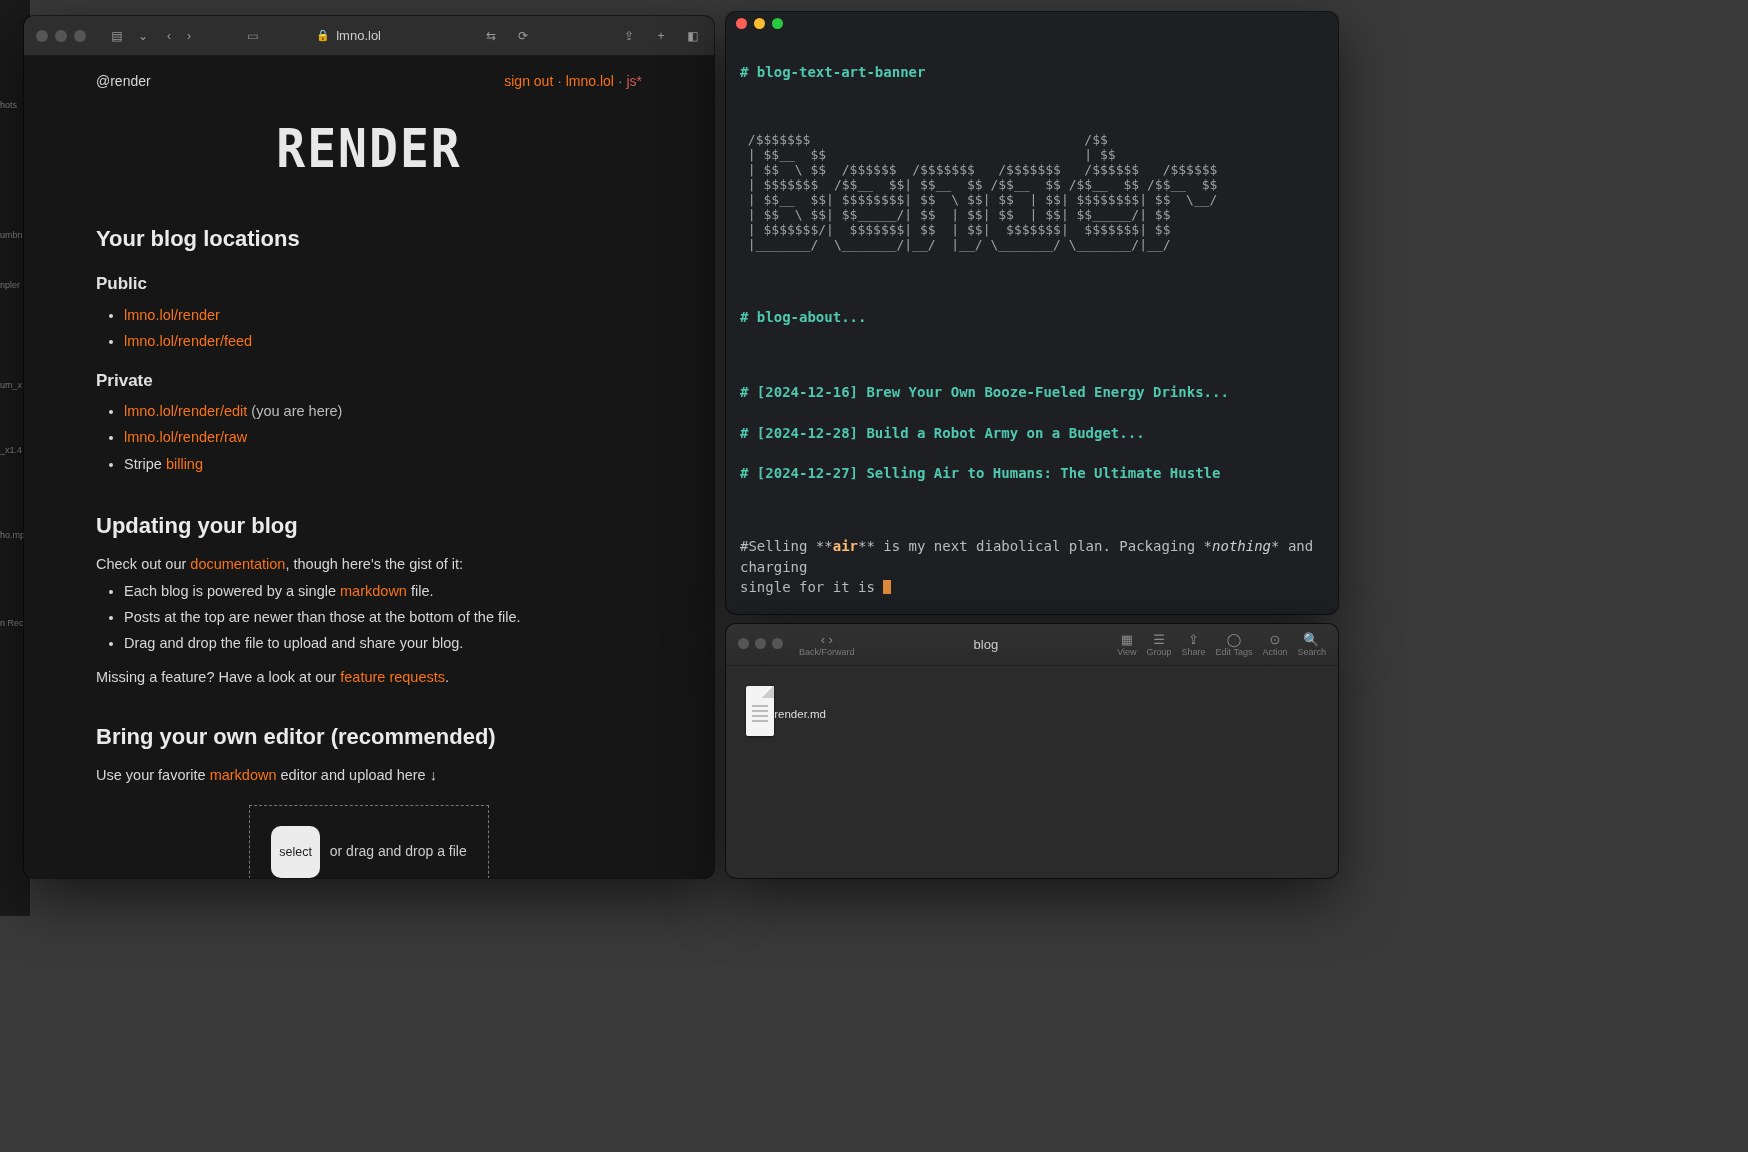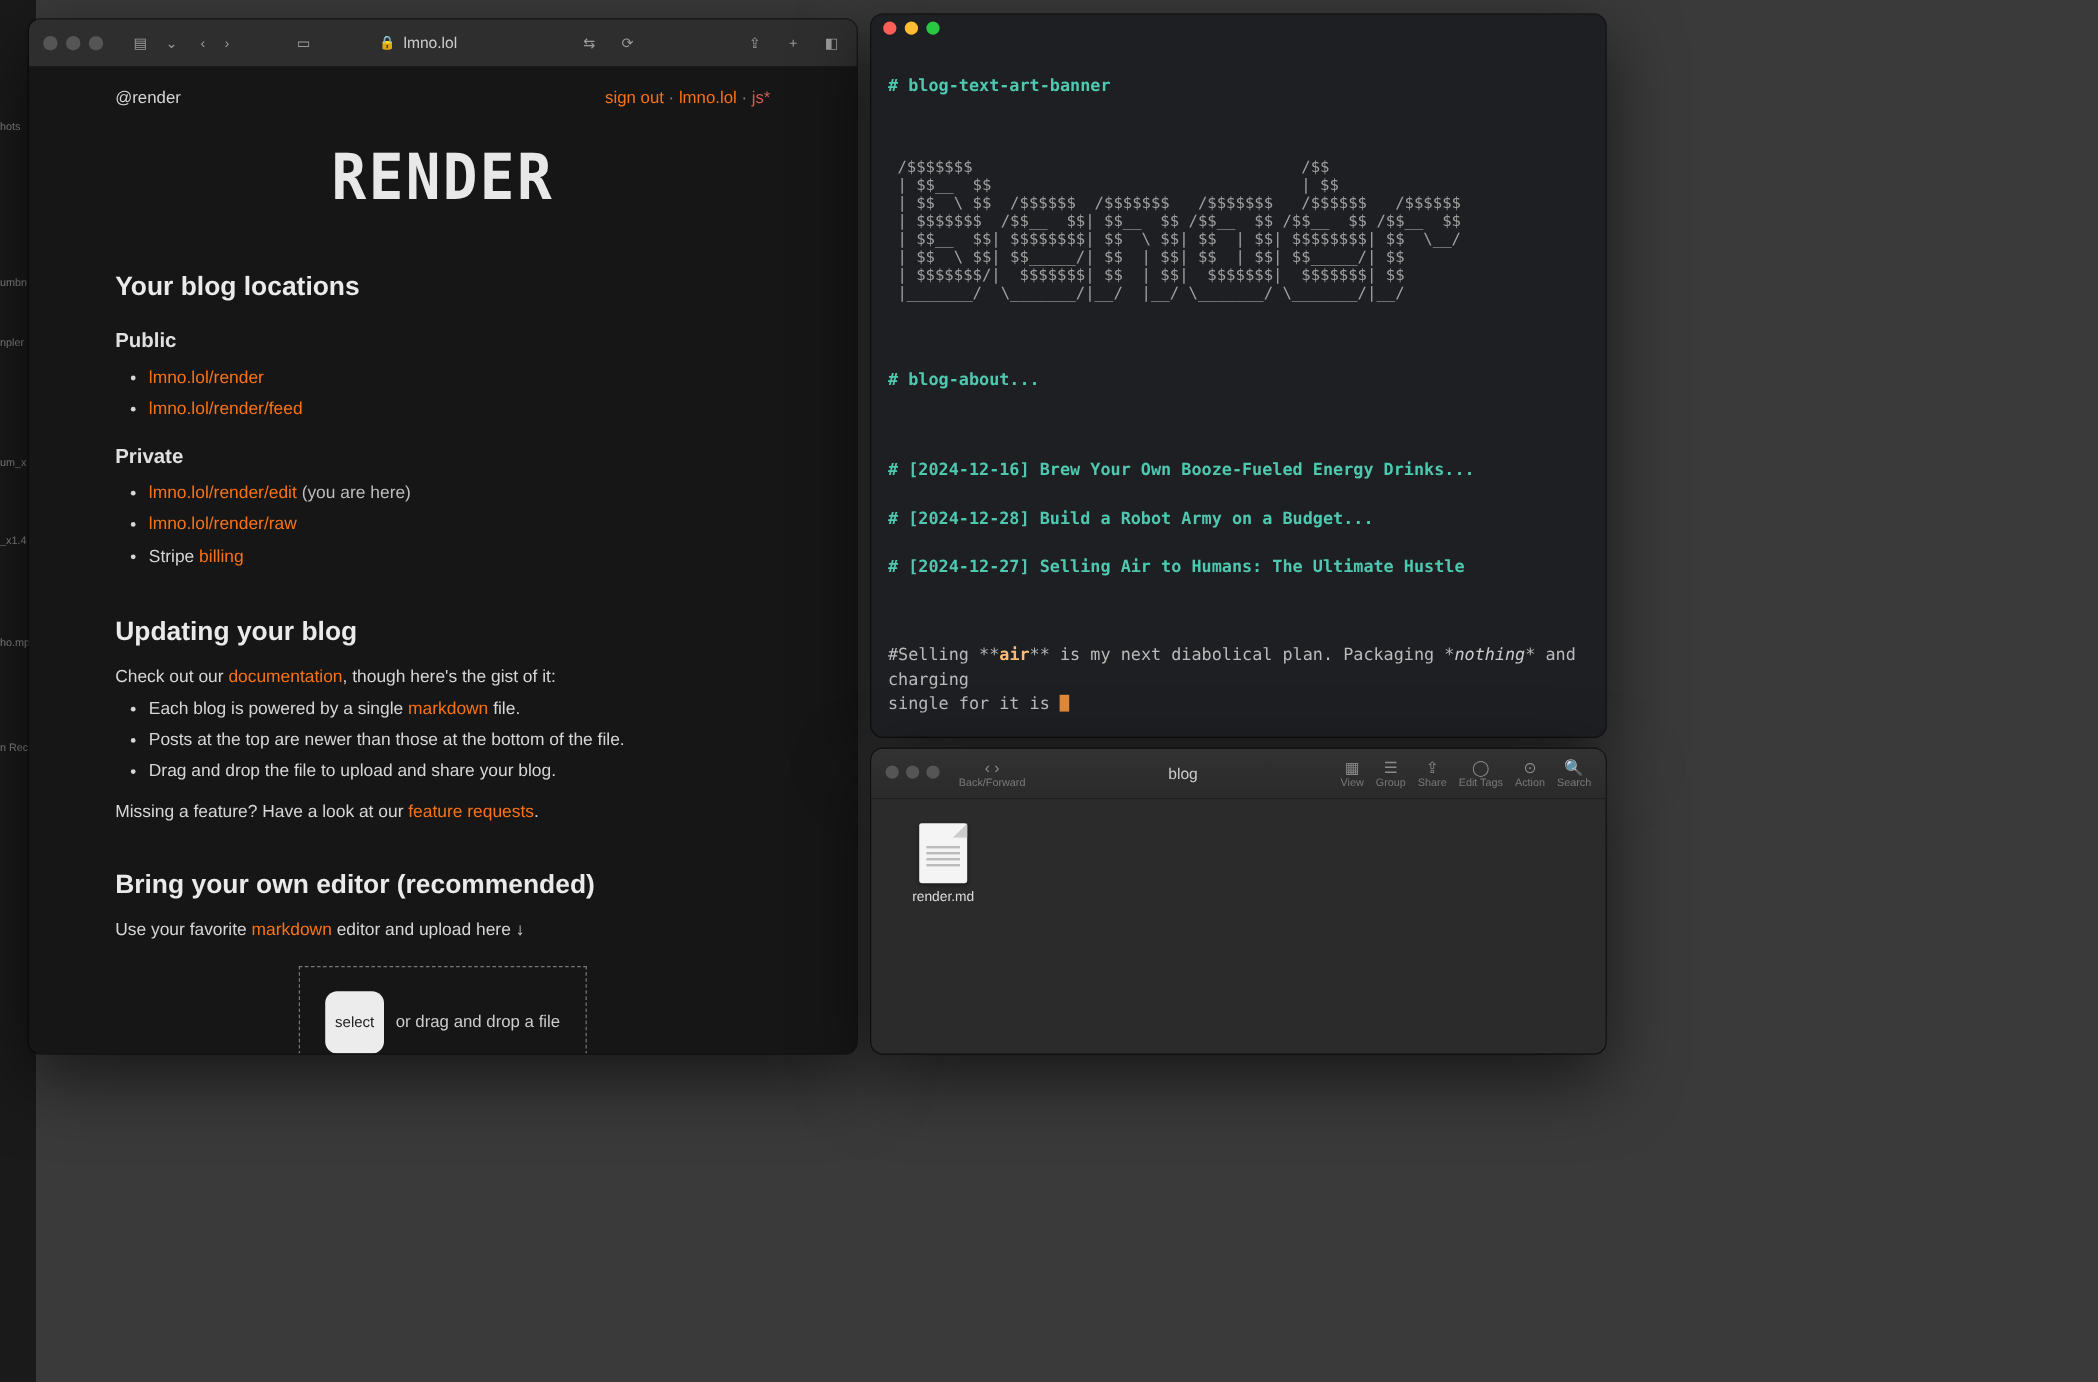--- a/index.html
+++ b/index.html
@@ -7,7 +7,7 @@
   body { position: relative; }
 
   
-  .bg-strip { position: absolute; left: 0; top: 0; width: 30px; height: 1152px; background: #1a1a1a; }
+  .bg-strip { position: absolute; left: 0; top: 0; width: 30px; height: 916px; background: #1a1a1a; }
 
   
   .safari {

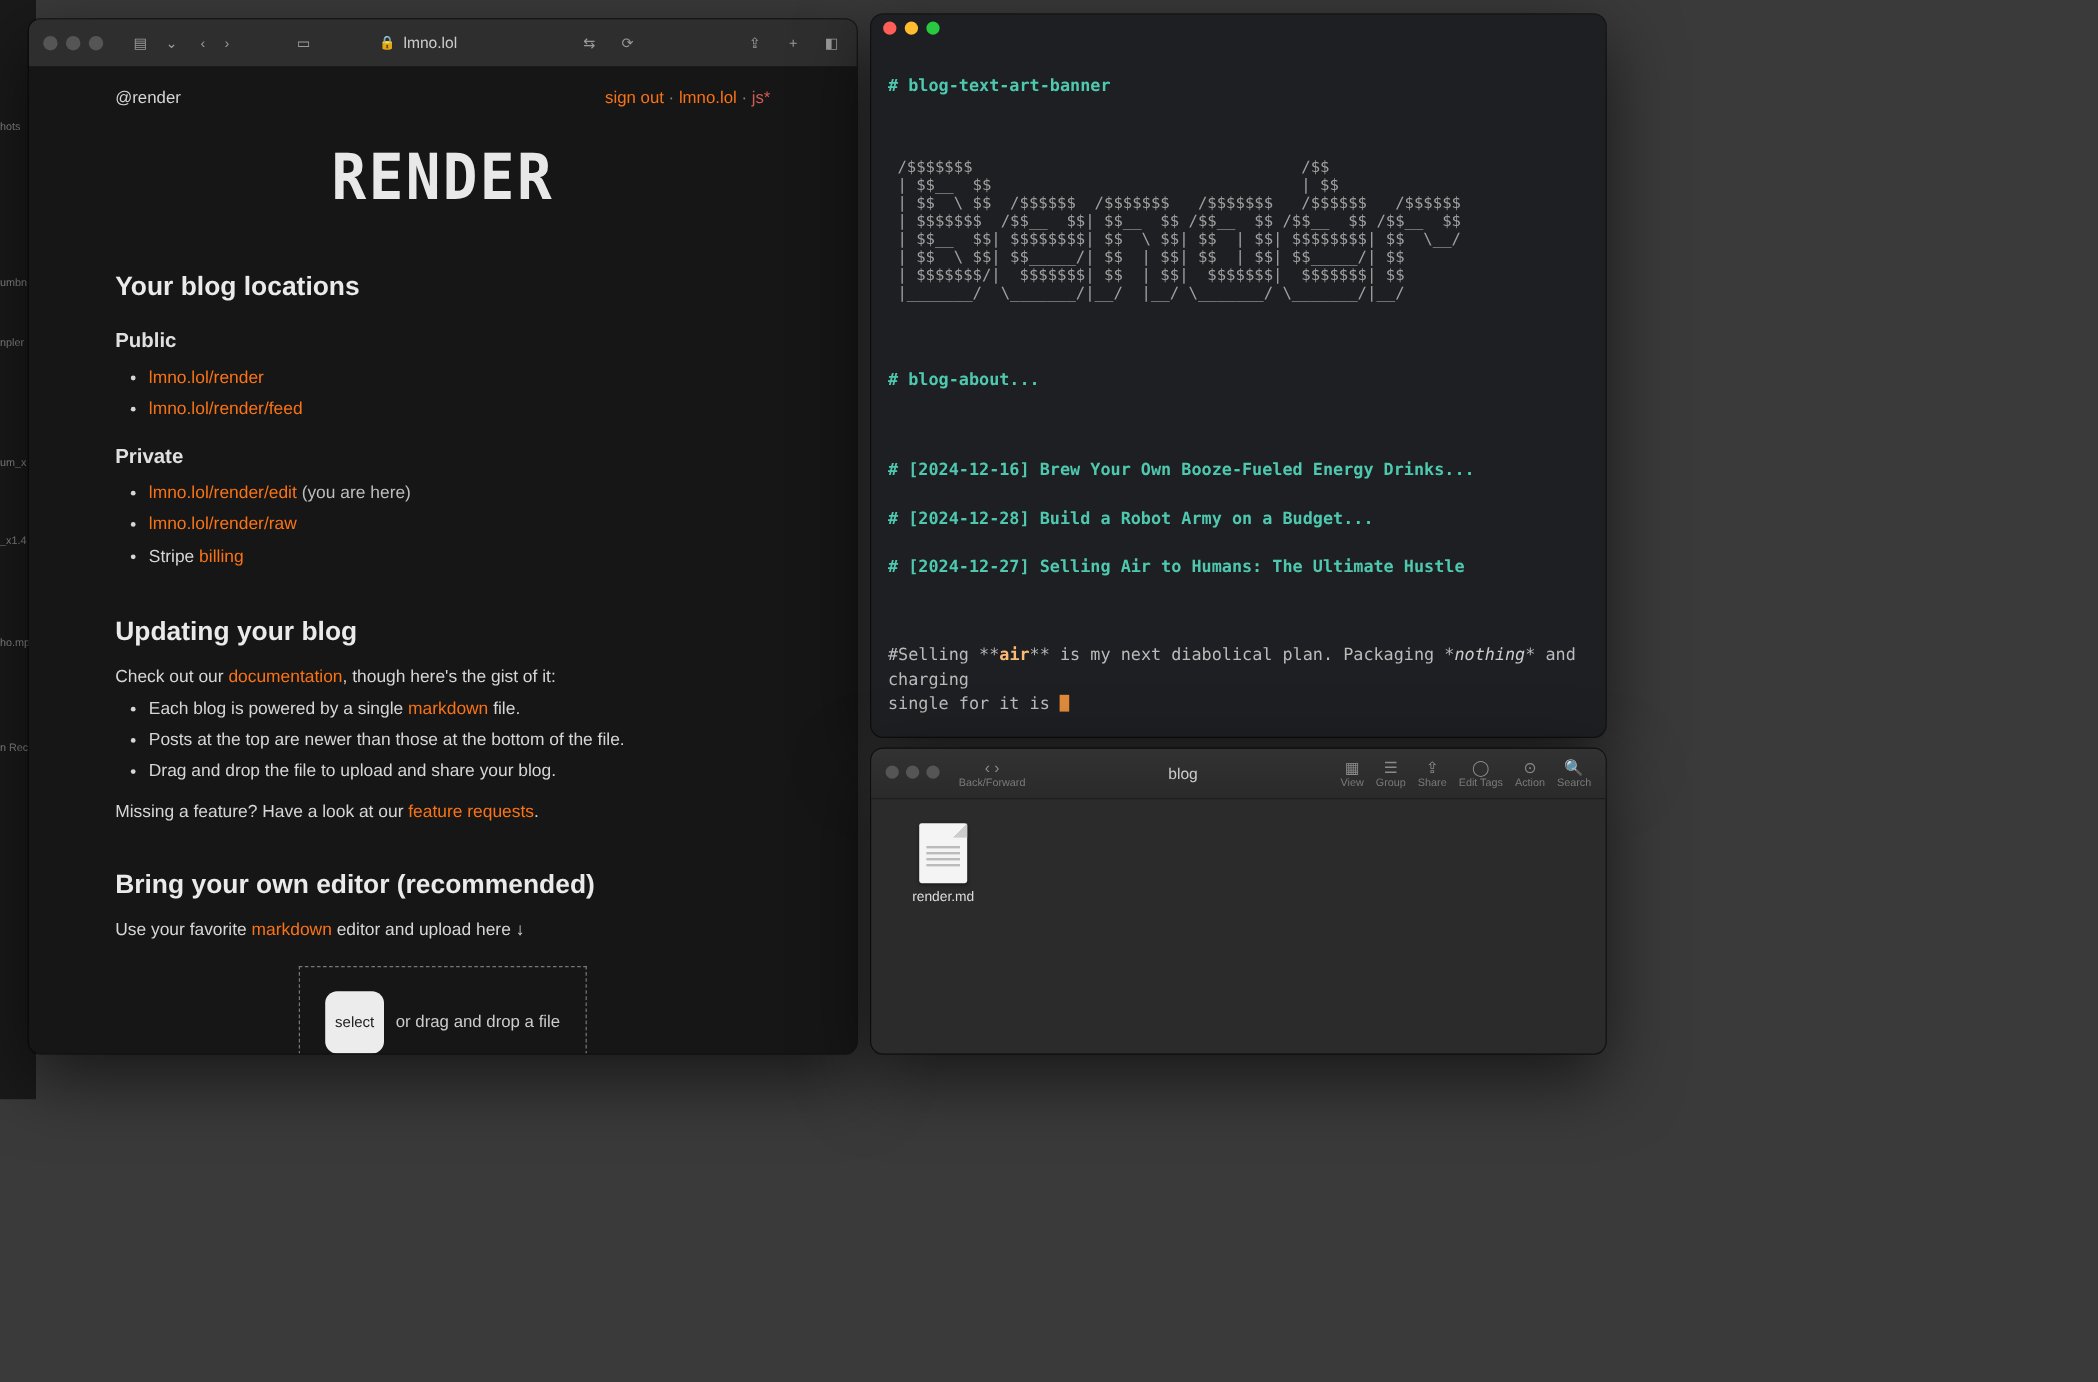--- a/index.html
+++ b/index.html
@@ -97,7 +97,7 @@
   .finder-traffic span{ width:11px;height:11px;border-radius:50%;background:#555; display:inline-block; margin-right:6px;}
   .finder-body { padding: 20px; display:flex; gap:20px; align-items:flex-start;}
   .file {
-    display:flex; flex-direction:column; align-items:center; width:80px; cursor:pointer;
+    display:flex; flex-direction:row; align-items:center; width:80px; cursor:pointer;
   }
   .file-icon {
     width: 40px; height: 50px; background:#f4f4f4;

